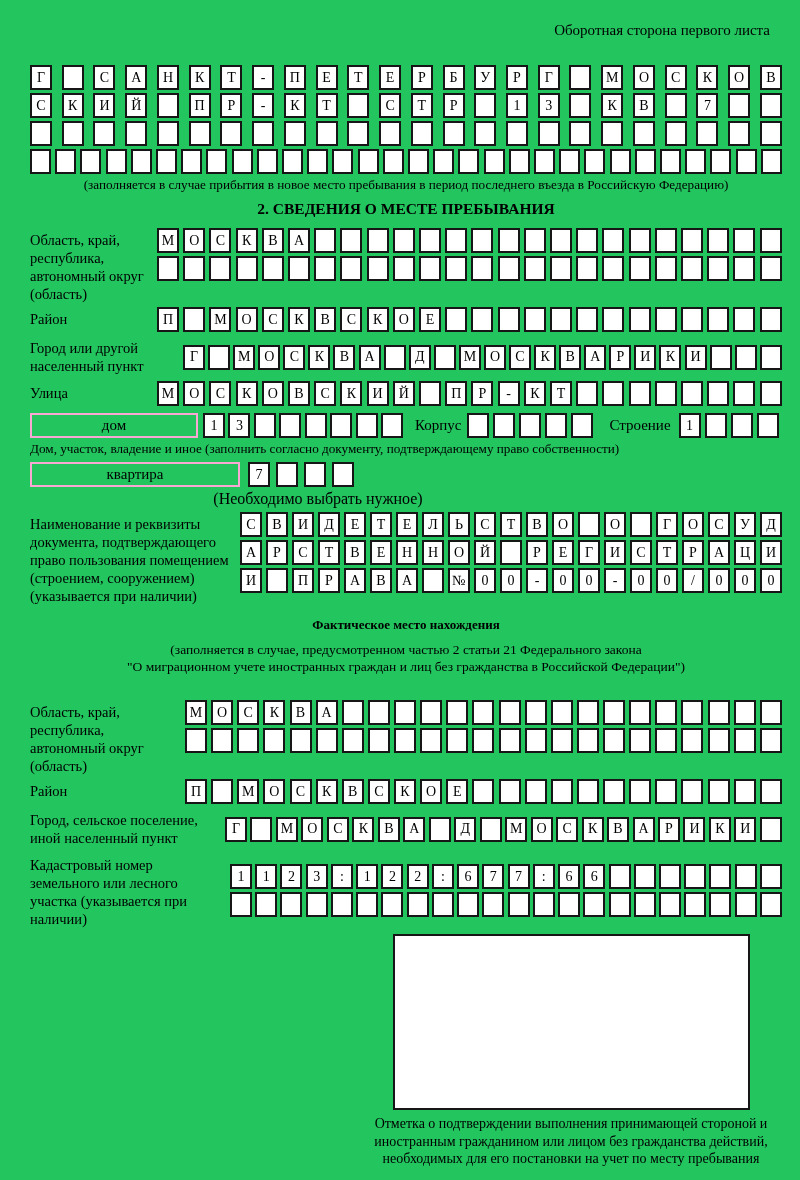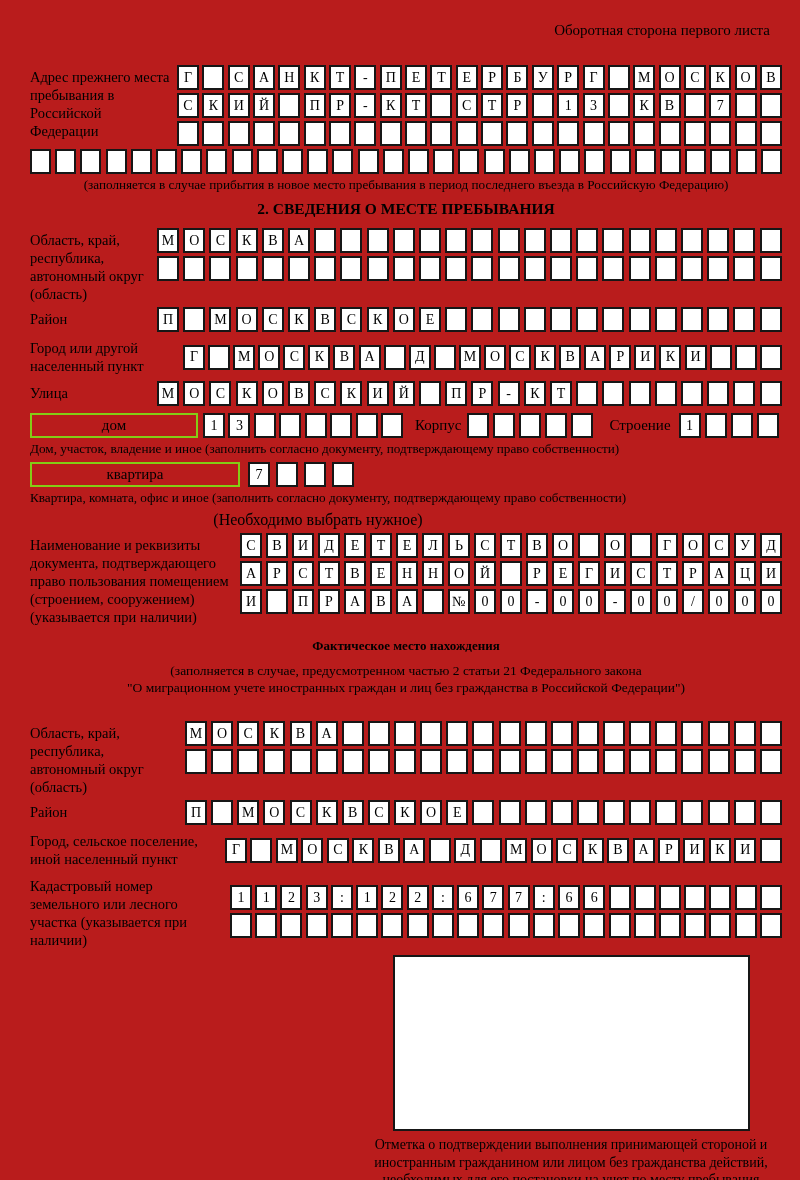--- a/index.html
+++ b/index.html
@@ -5,7 +5,7 @@
   html,body{margin:0;padding:0;background:#fff;}
   .page{
     width:800px;height:1180px;box-sizing:border-box;
-    padding:12px 18px 0 30px;background:#b91c1c;color:#000;
+    padding:12px 18px 0 30px;background:#22c55e;color:#000;
     font-family:"Liberation Serif","DejaVu Serif",serif;
     overflow:hidden;position:relative;
   }

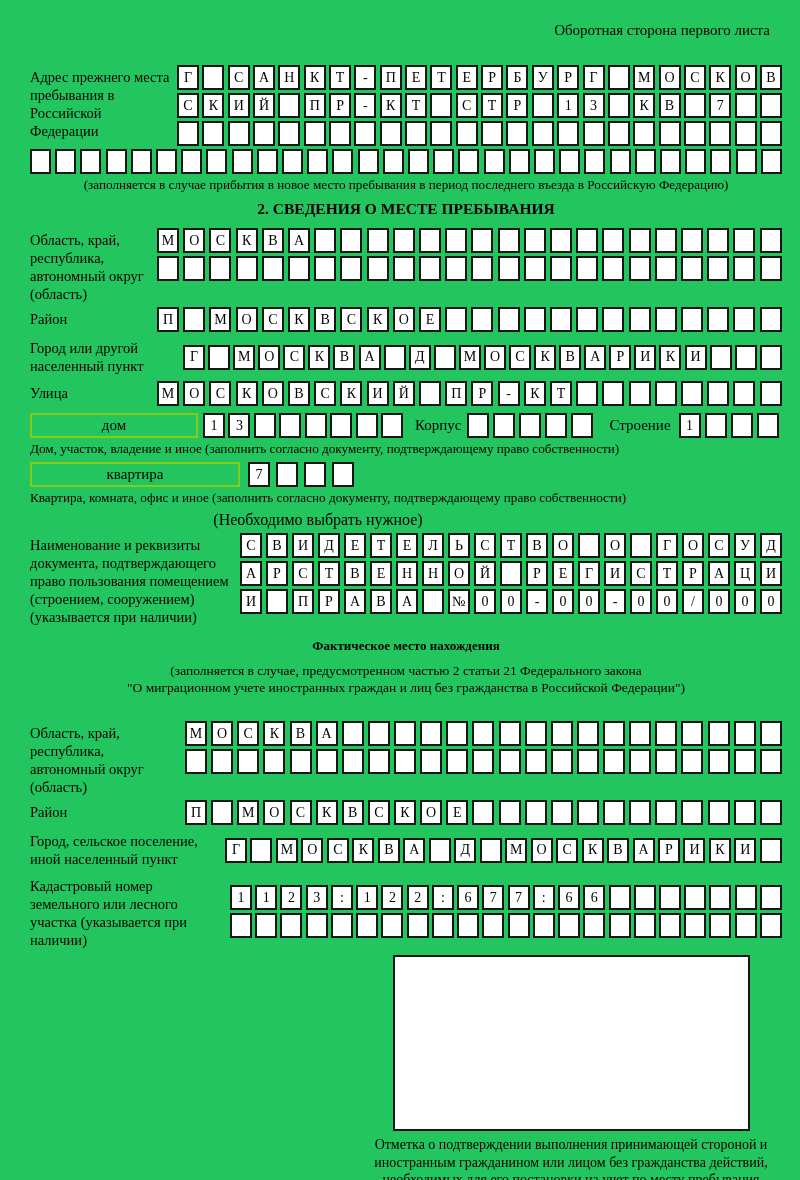--- a/index.html
+++ b/index.html
@@ -47,7 +47,6 @@
   <div class="hdr-note">Оборотная сторона первого листа</div>
 
   <div class="formrow">
-    <div class="label" style="width:147px;">Адрес прежнего места пребывания в Российской Федерации</div>
     <div class="stack">
       <div class="cellrow">
           <span class="cell">Г</span>

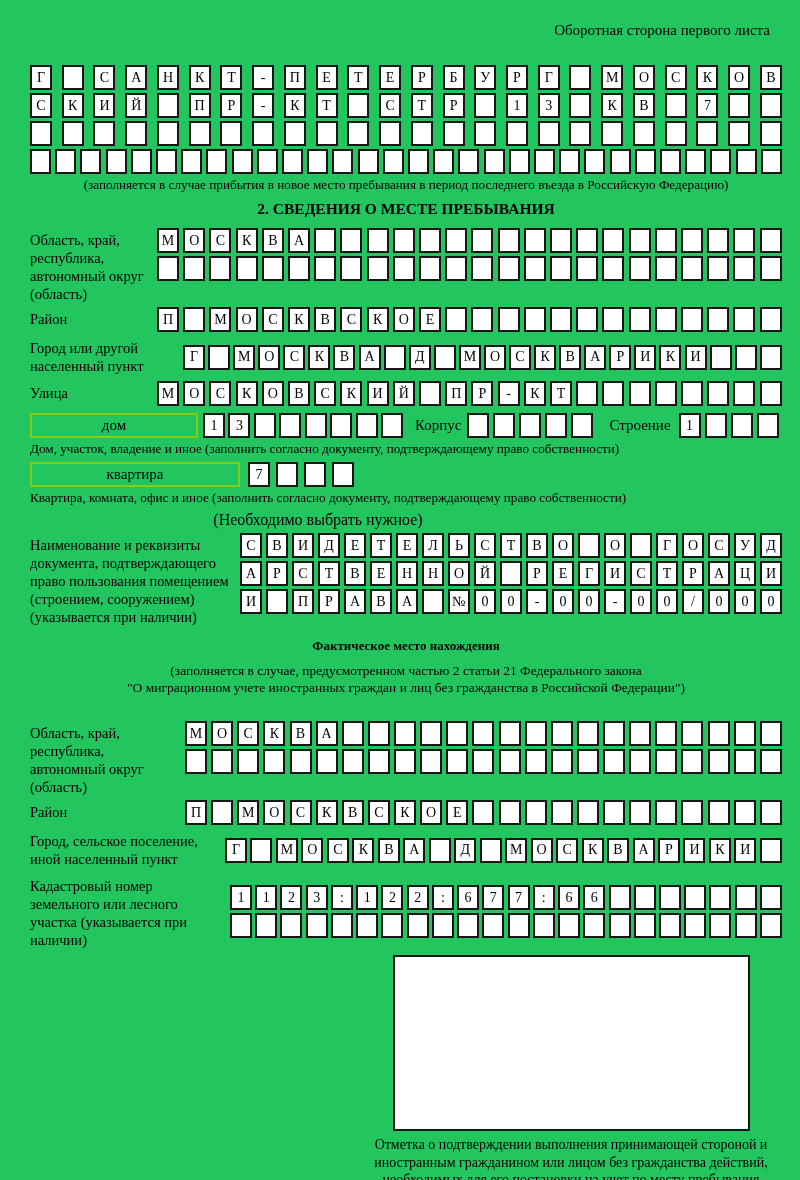--- a/index.html
+++ b/index.html
@@ -27,7 +27,7 @@
   .h2{font-weight:bold;font-size:15.5px;text-align:center;margin:7px 0 10px 0;}
   .h3{font-weight:bold;font-size:13px;text-align:center;margin:12px 0 8px 0;}
   .widebox{
-    box-sizing:border-box;border:2px solid #84cc16;height:25px;
+    box-sizing:border-box;border:2px solid #f9a8d4;height:25px;
     display:flex;align-items:center;justify-content:center;font-size:15px;flex:0 0 auto;
   }
   .inl-label{font-size:15px;line-height:25px;white-space:nowrap;flex:0 0 auto;}

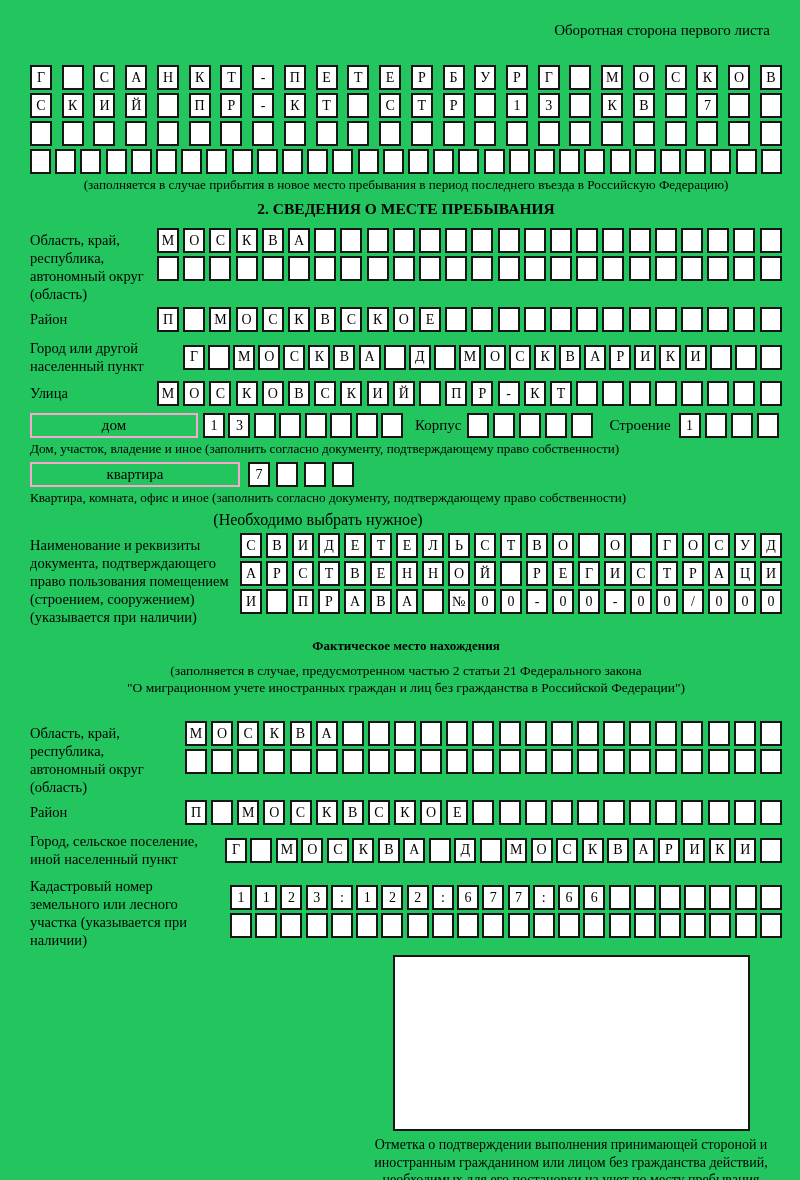--- a/index.html
+++ b/index.html
@@ -357,7 +357,6 @@
         <span class="cell"></span>
       </div>
   </div>
-  <div class="caption">Квартира, комната, офис и иное (заполнить согласно документу, подтверждающему право собственности)</div>
 
   <div class="stay-note">(Необходимо выбрать нужное)</div>
 

